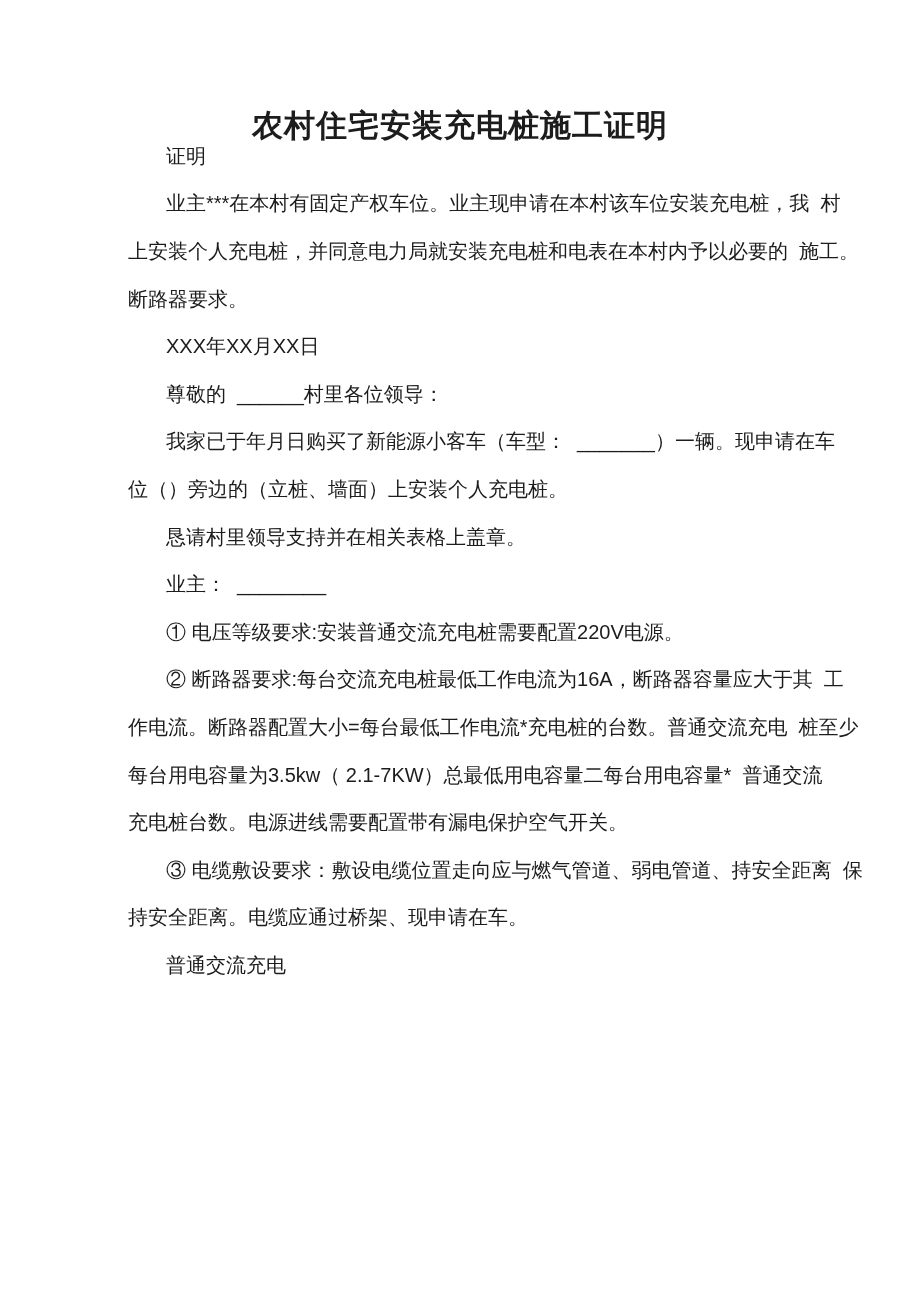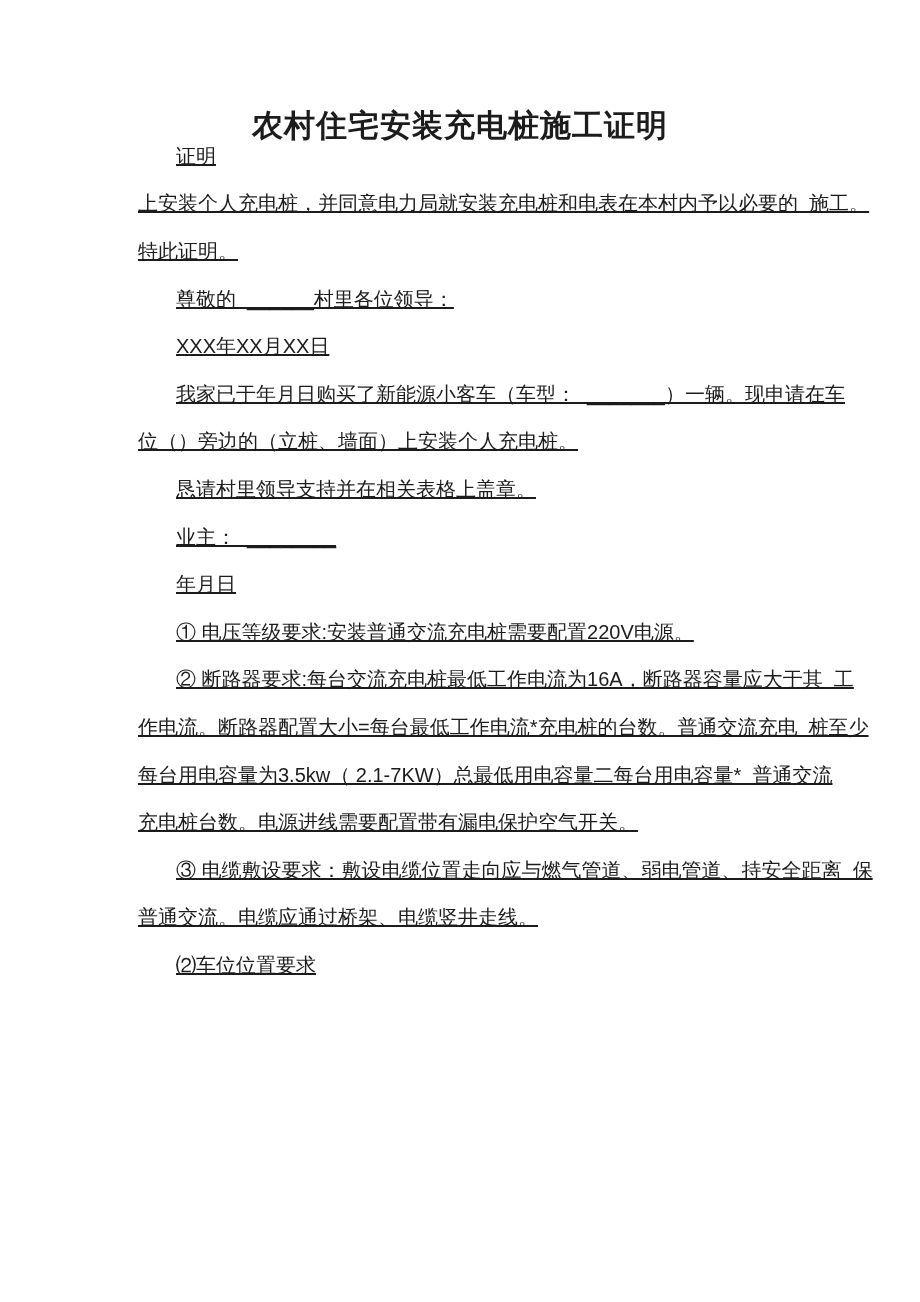--- a/index.html
+++ b/index.html
@@ -30,9 +30,8 @@
   .doc-body {
     position: absolute;
     top: 132px;
-    left: 138px;
+    left: 128px;
     width: 670px;
-    text-decoration: underline;
   }
   .line {
     height: 47.6px;

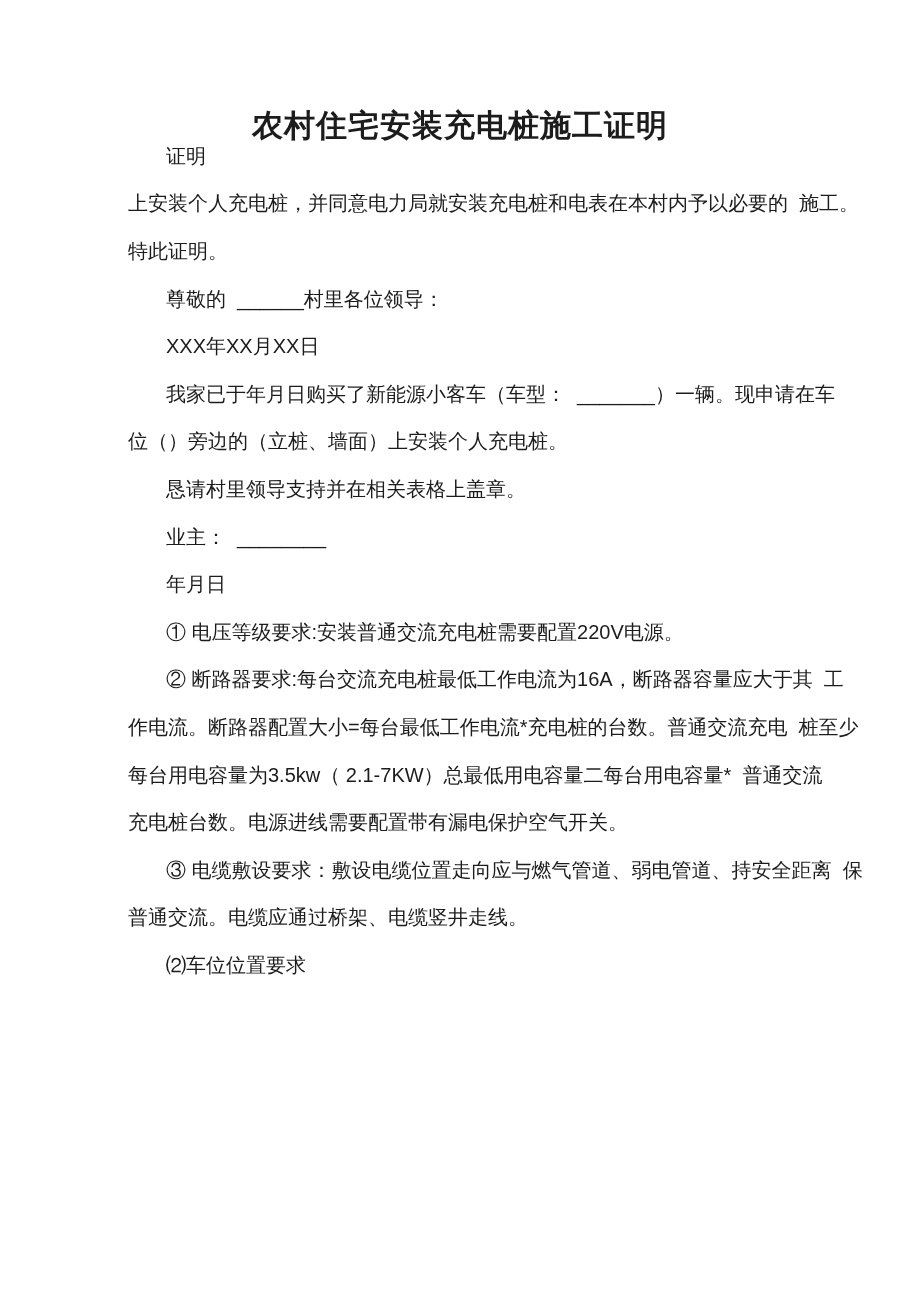--- a/index.html
+++ b/index.html
@@ -54,6 +54,7 @@
 
   <div class="doc-body">
     <div class="line indent">证明</div>
+    <div class="line indent">业主***在本村有固定产权车位。业主现申请在本村该车位安装充电桩，我  村</div>
     <div class="line">上安装个人充电桩，并同意电力局就安装充电桩和电表在本村内予以必要的  施工。</div>
     <div class="line">特此证明。</div>
     <div class="line indent">尊敬的  ______村里各位领导：</div>

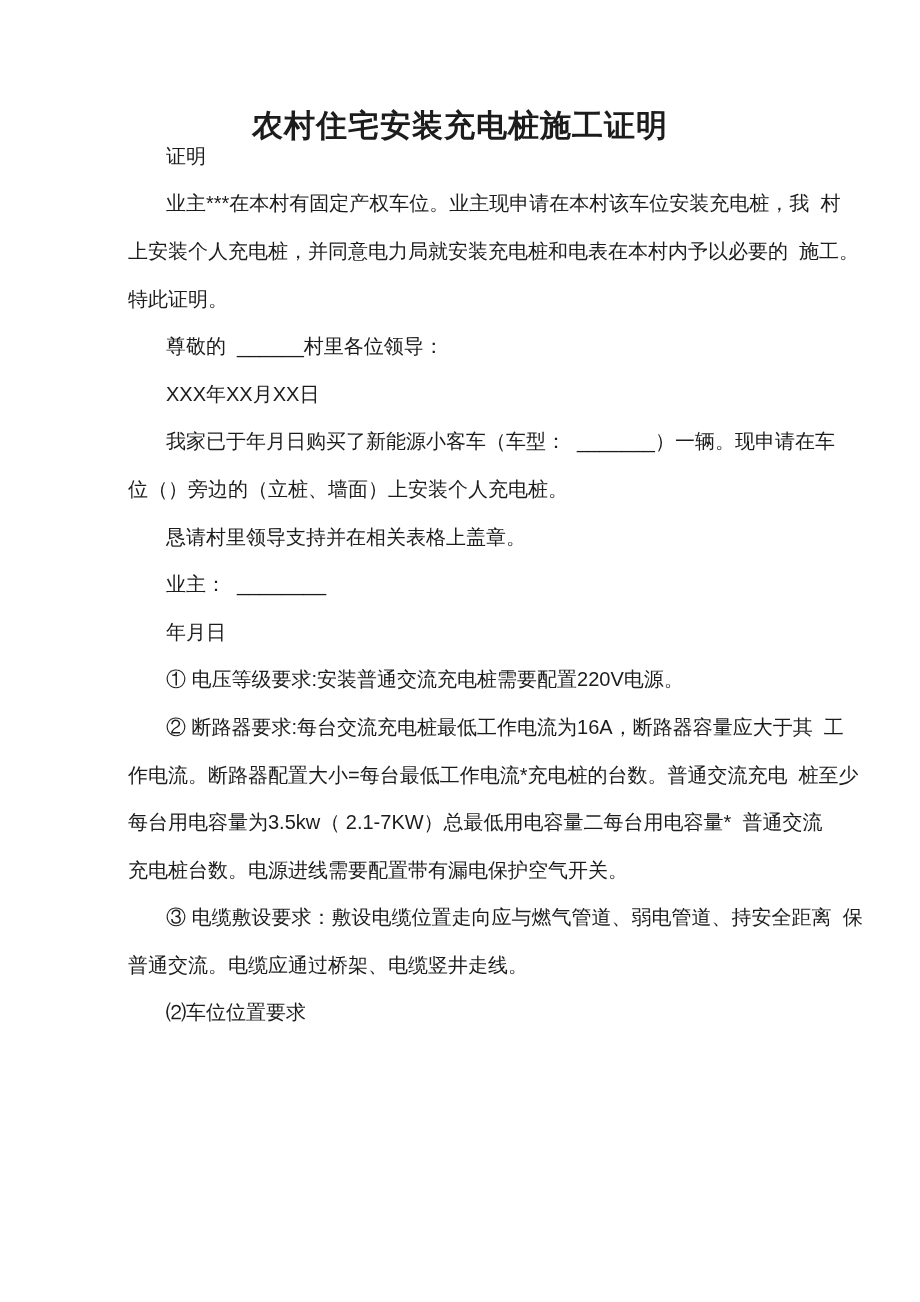--- a/index.html
+++ b/index.html
@@ -56,7 +56,7 @@
     <div class="line indent">证明</div>
     <div class="line indent">业主***在本村有固定产权车位。业主现申请在本村该车位安装充电桩，我  村</div>
     <div class="line">上安装个人充电桩，并同意电力局就安装充电桩和电表在本村内予以必要的  施工。</div>
-    <div class="line">特此证明。</div>
+    <div class="line">断路器要求。</div>
     <div class="line indent">尊敬的  ______村里各位领导：</div>
     <div class="line indent">XXX年XX月XX日</div>
     <div class="line indent">我家已于年月日购买了新能源小客车（车型：  _______）一辆。现申请在车</div>

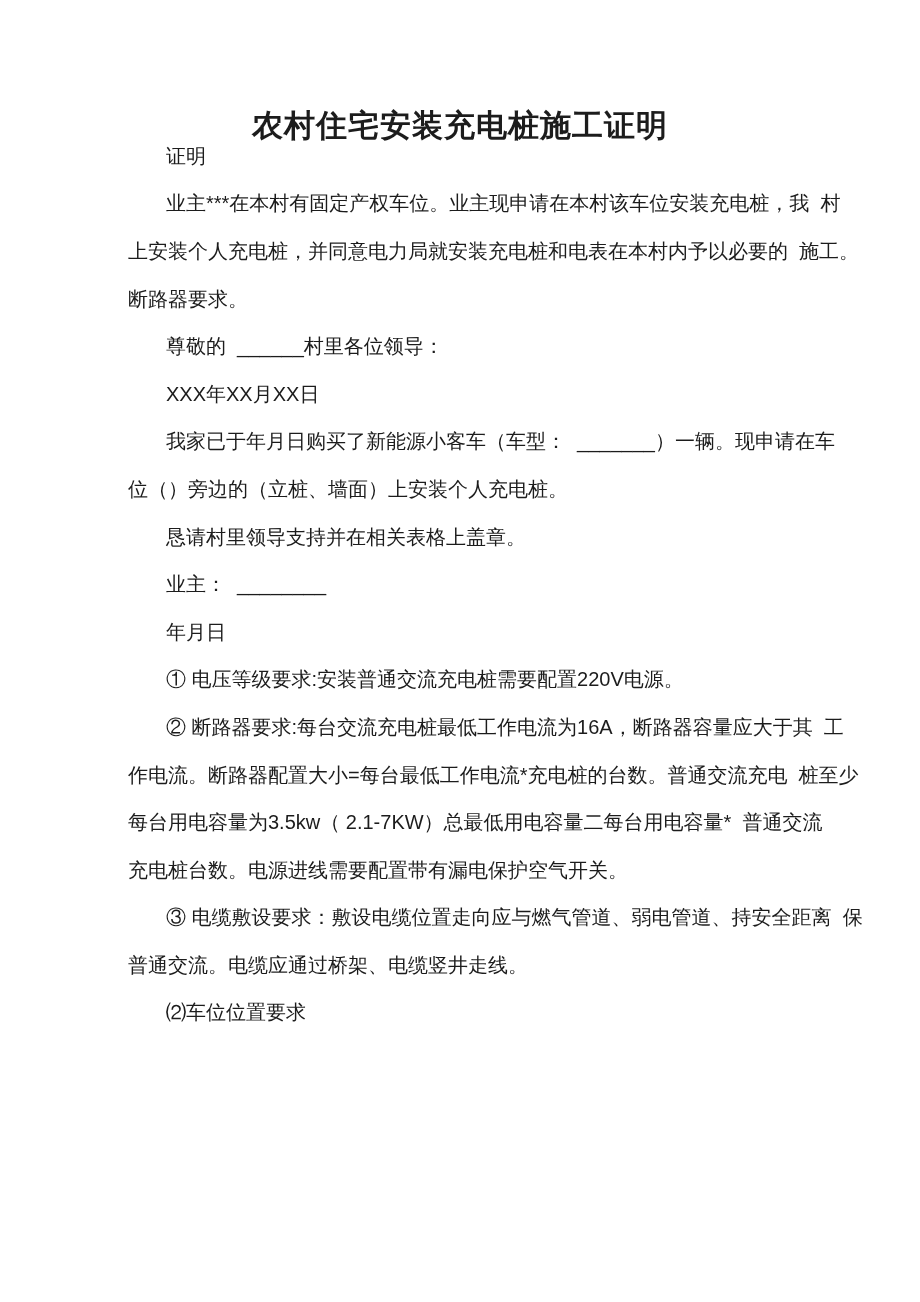--- a/index.html
+++ b/index.html
@@ -57,8 +57,8 @@
     <div class="line indent">业主***在本村有固定产权车位。业主现申请在本村该车位安装充电桩，我  村</div>
     <div class="line">上安装个人充电桩，并同意电力局就安装充电桩和电表在本村内予以必要的  施工。</div>
     <div class="line">断路器要求。</div>
+    <div class="line indent">XXX年XX月XX日</div>
     <div class="line indent">尊敬的  ______村里各位领导：</div>
-    <div class="line indent">XXX年XX月XX日</div>
     <div class="line indent">我家已于年月日购买了新能源小客车（车型：  _______）一辆。现申请在车</div>
     <div class="line">位（）旁边的（立桩、墙面）上安装个人充电桩。</div>
     <div class="line indent">恳请村里领导支持并在相关表格上盖章。</div>

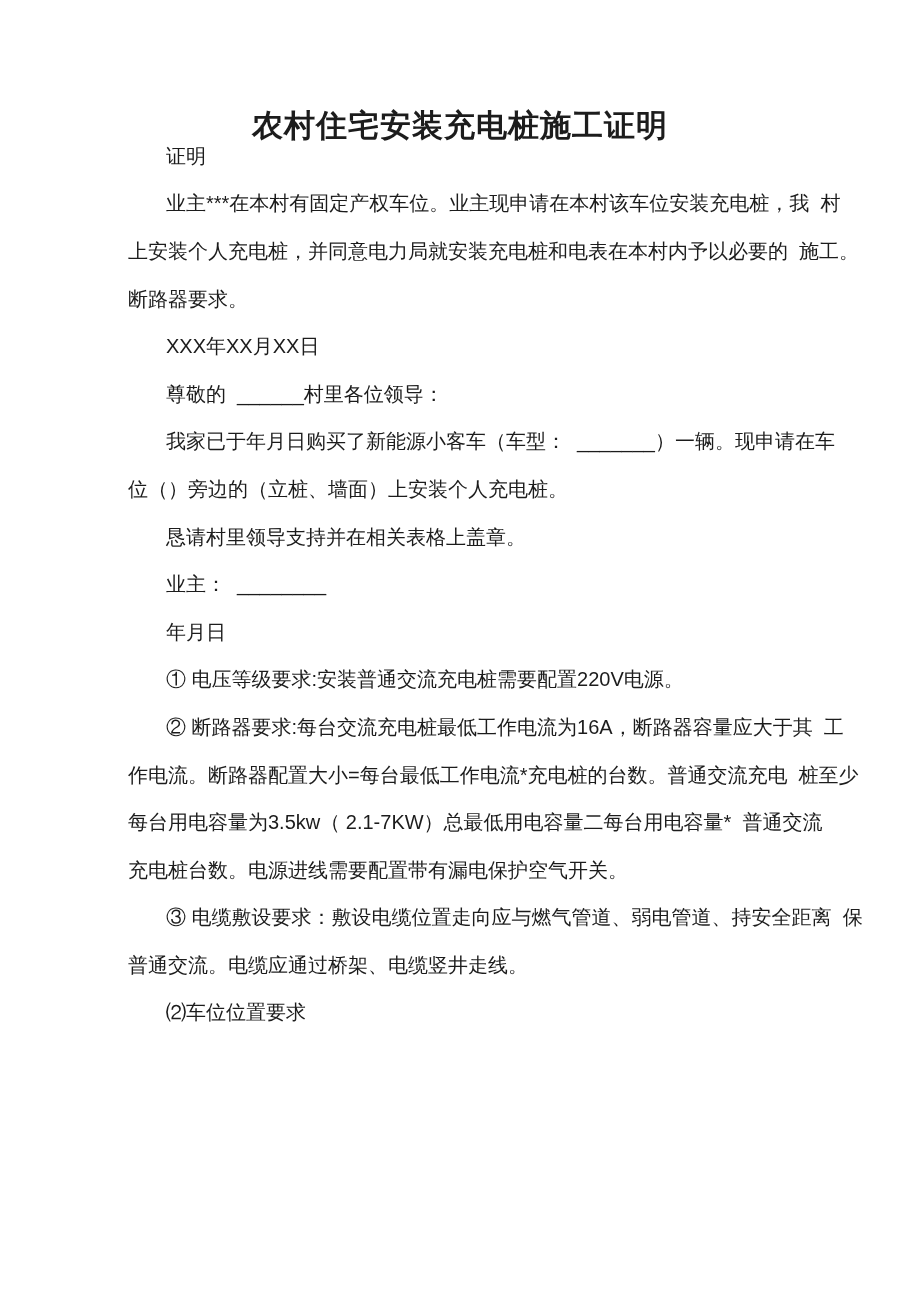--- a/index.html
+++ b/index.html
@@ -63,7 +63,6 @@
     <div class="line">位（）旁边的（立桩、墙面）上安装个人充电桩。</div>
     <div class="line indent">恳请村里领导支持并在相关表格上盖章。</div>
     <div class="line indent">业主：  ________</div>
-    <div class="line indent">年月日</div>
     <div class="line indent">① 电压等级要求:安装普通交流充电桩需要配置220V电源。</div>
     <div class="line indent">② 断路器要求:每台交流充电桩最低工作电流为16A，断路器容量应大于其  工</div>
     <div class="line">作电流。断路器配置大小=每台最低工作电流*充电桩的台数。普通交流充电  桩至少</div>

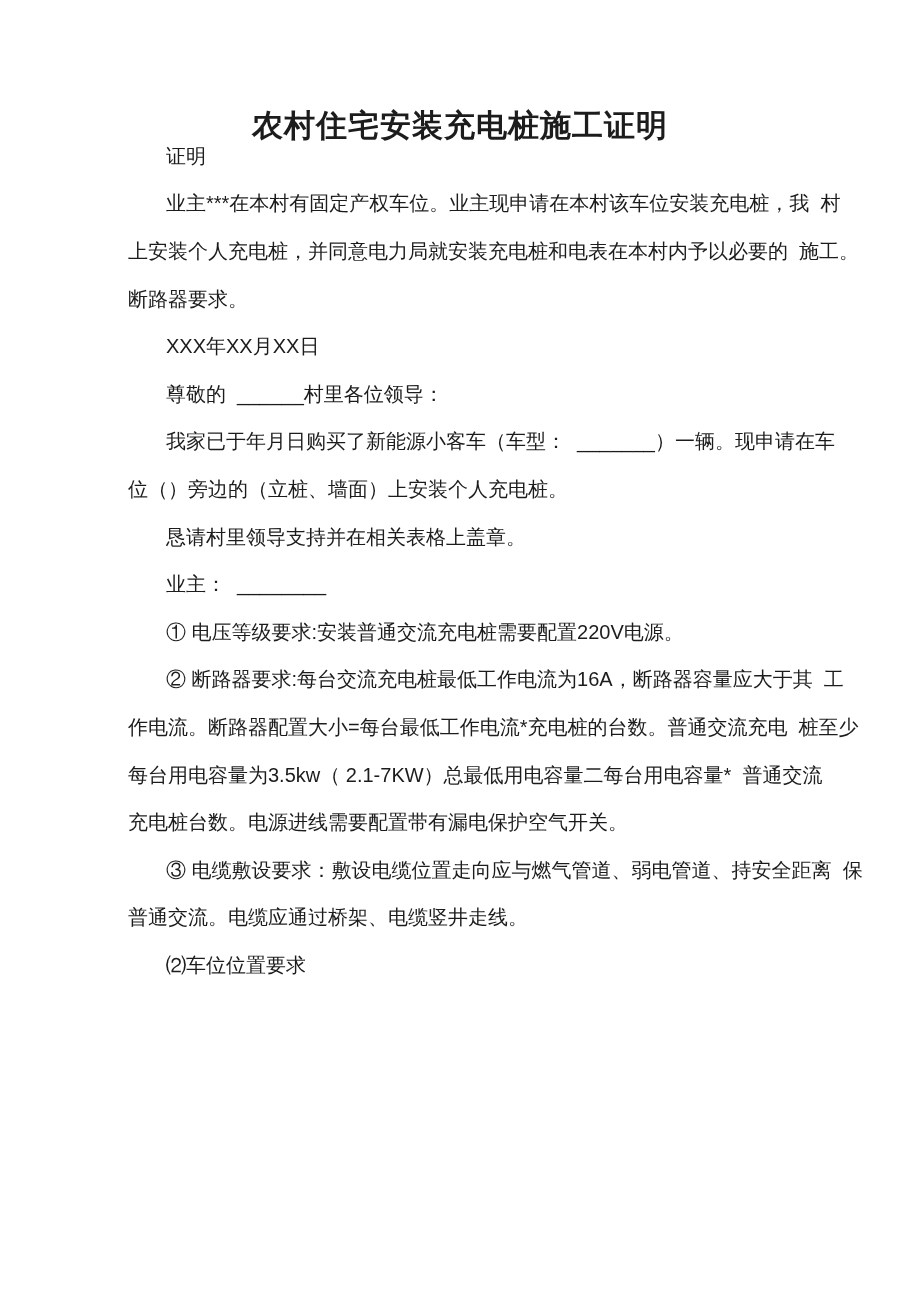--- a/index.html
+++ b/index.html
@@ -69,7 +69,7 @@
     <div class="line">每台用电容量为3.5kw（ 2.1-7KW）总最低用电容量二每台用电容量*  普通交流</div>
     <div class="line">充电桩台数。电源进线需要配置带有漏电保护空气开关。</div>
     <div class="line indent">③ 电缆敷设要求：敷设电缆位置走向应与燃气管道、弱电管道、持安全距离  保</div>
-    <div class="line">普通交流。电缆应通过桥架、电缆竖井走线。</div>
+    <div class="line">持安全距离。电缆应通过桥架、现申请在车。</div>
     <div class="line indent">⑵车位位置要求</div>
   </div>
 

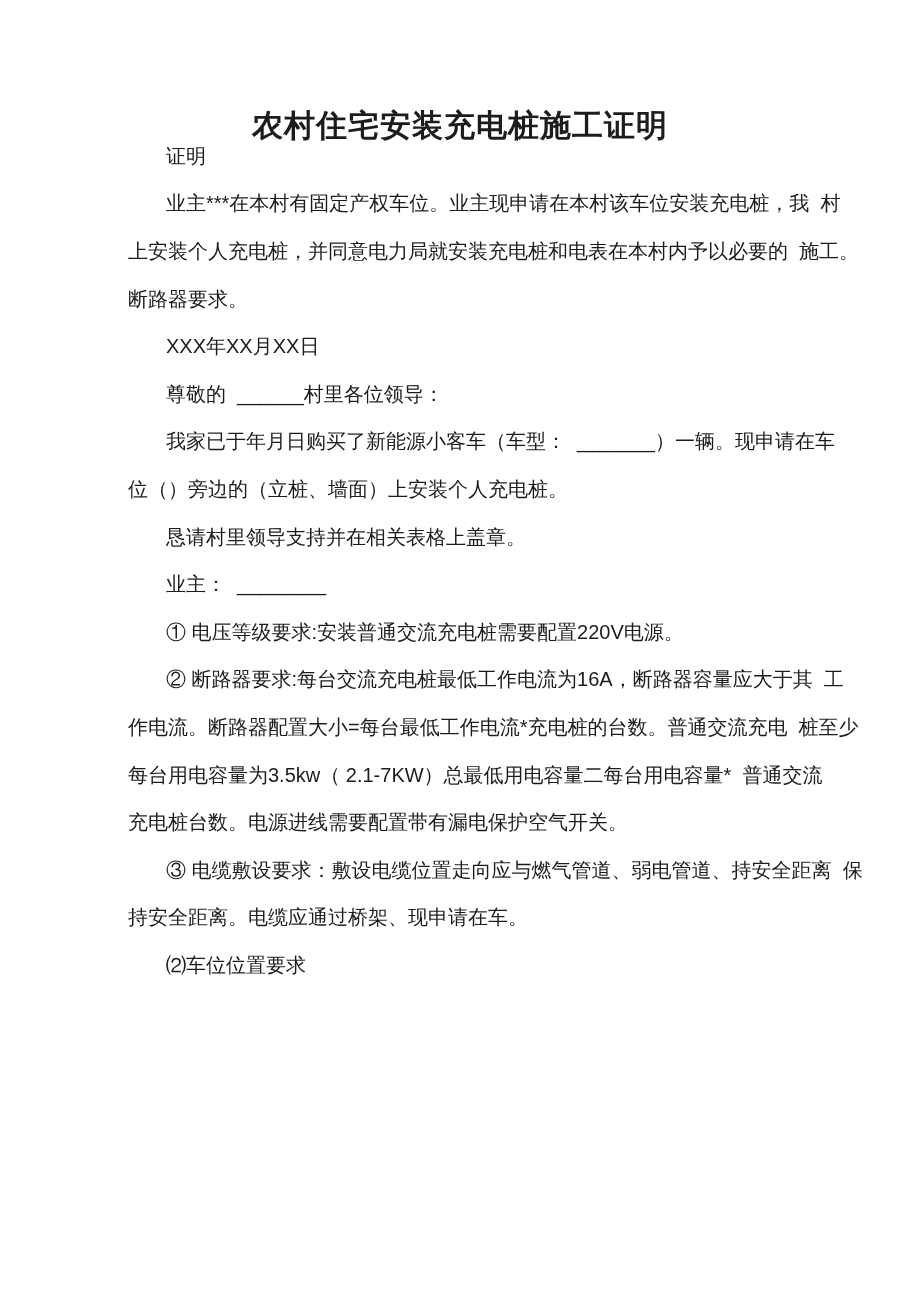--- a/index.html
+++ b/index.html
@@ -70,7 +70,7 @@
     <div class="line">充电桩台数。电源进线需要配置带有漏电保护空气开关。</div>
     <div class="line indent">③ 电缆敷设要求：敷设电缆位置走向应与燃气管道、弱电管道、持安全距离  保</div>
     <div class="line">持安全距离。电缆应通过桥架、现申请在车。</div>
-    <div class="line indent">⑵车位位置要求</div>
+    <div class="line indent">普通交流充电</div>
   </div>
 
 </div>

